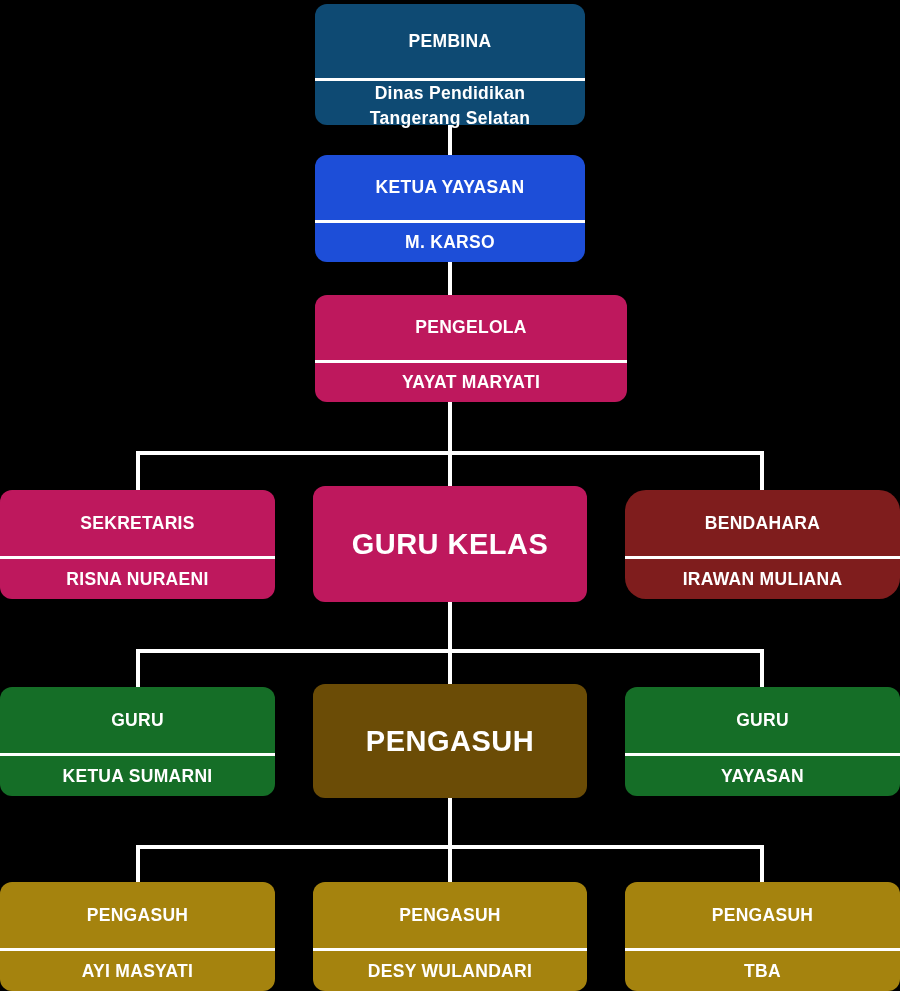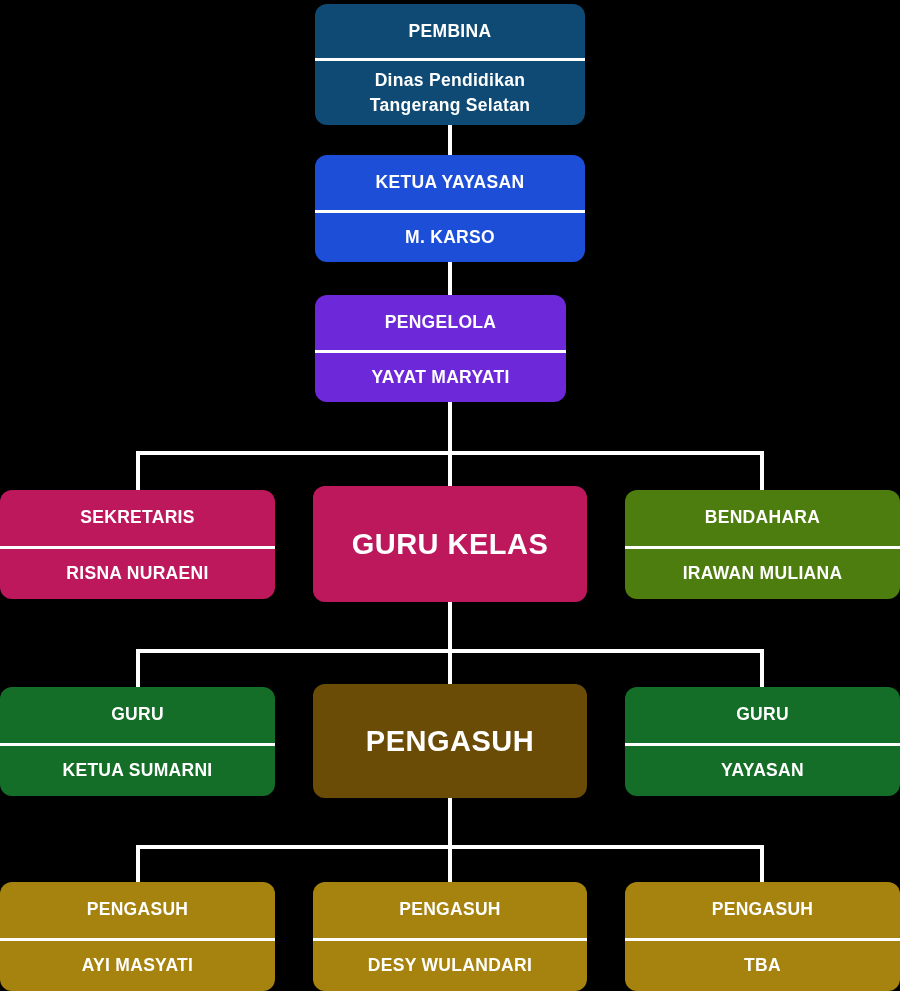--- a/index.html
+++ b/index.html
@@ -42,7 +42,7 @@
     font-size: 17.5px;
     letter-spacing: 0.3px;
     flex: 1 1 0;
-    padding: 6px 10px;
+    padding: 16px 10px;
   }
   .node-sub {
     display: flex;

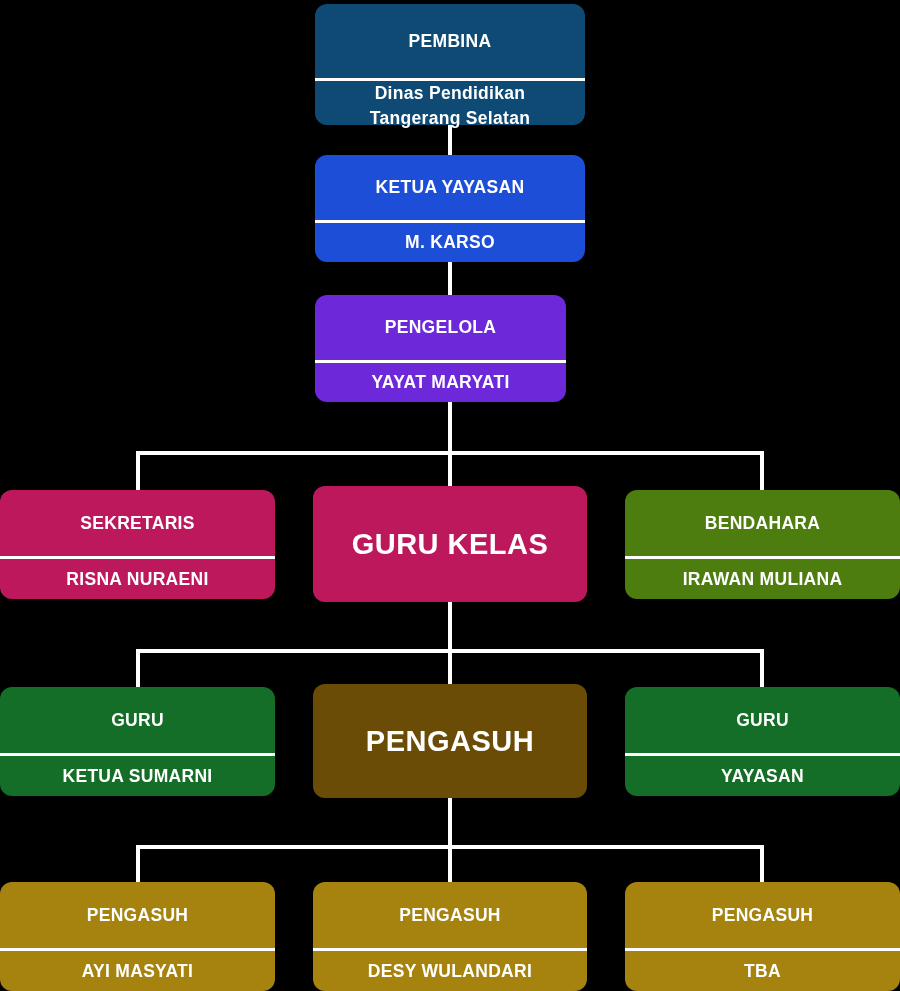--- a/index.html
+++ b/index.html
@@ -107,7 +107,7 @@
     <div class="node-sub">M. KARSO</div>
   </div>
 
-  <div class="node" style="left: 315px; top: 295px; width: 251px; height: 107px; background-color: #6d28d9;">
+  <div class="node" style="left: 315px; top: 295px; width: 312px; height: 107px; background-color: #be185d;">
     <div class="node-title">PENGELOLA</div>
     <div class="divider"></div>
     <div class="node-sub">YAYAT MARYATI</div>

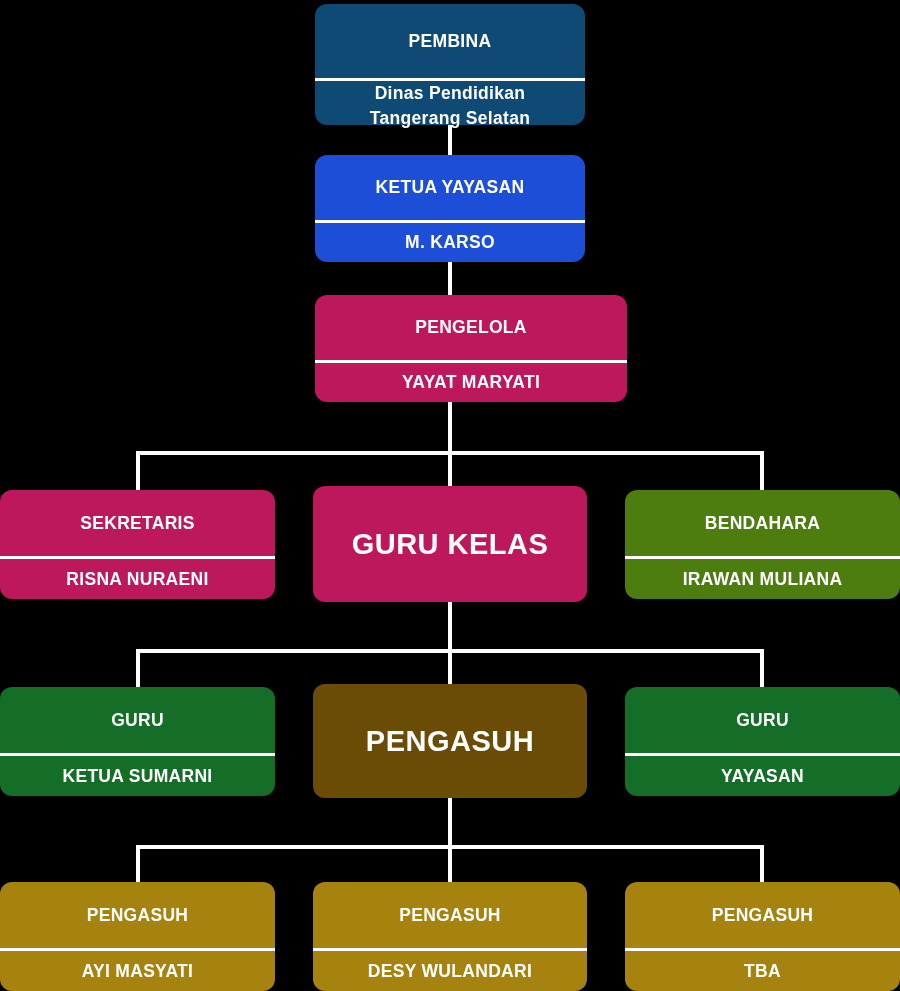--- a/index.html
+++ b/index.html
@@ -123,7 +123,7 @@
     <div class="big-label">GURU KELAS</div>
   </div>
 
-  <div class="node" style="left: 625px; top: 490px; width: 275px; height: 109px; background-color: #4d7c0f;">
+  <div class="node" style="left: 625px; top: 490px; width: 275px; height: 109px; background-color: #7f1d1d; border-radius: 21px;">
     <div class="node-title">BENDAHARA</div>
     <div class="divider"></div>
     <div class="node-sub">IRAWAN MULIANA</div>

